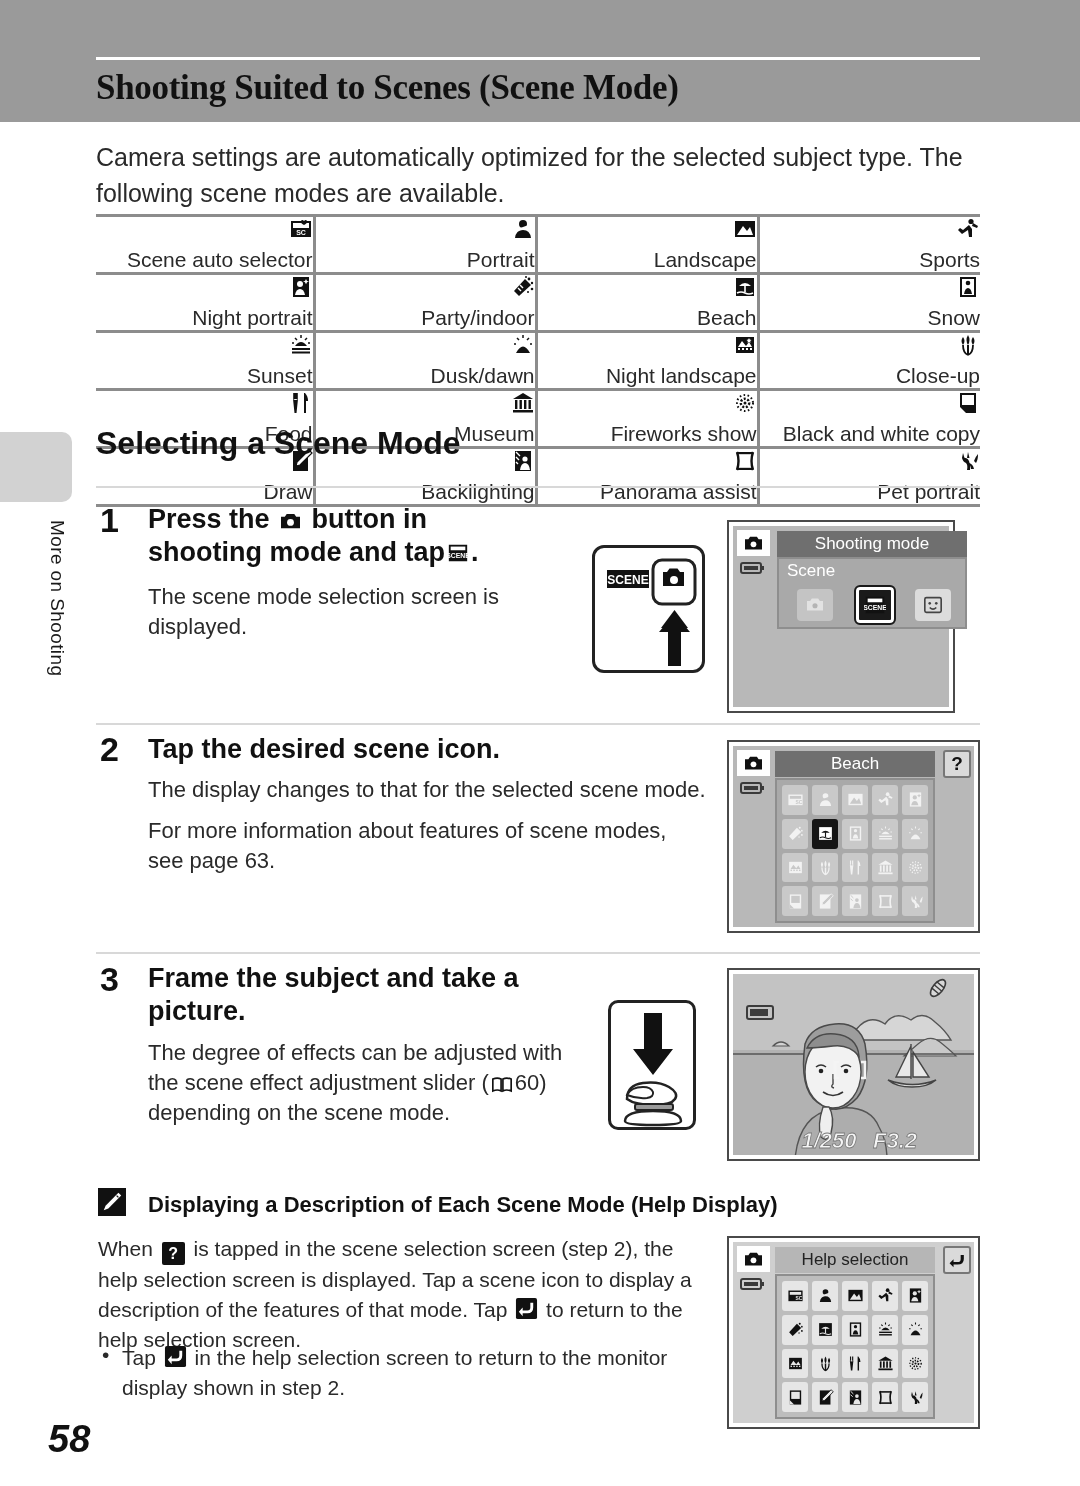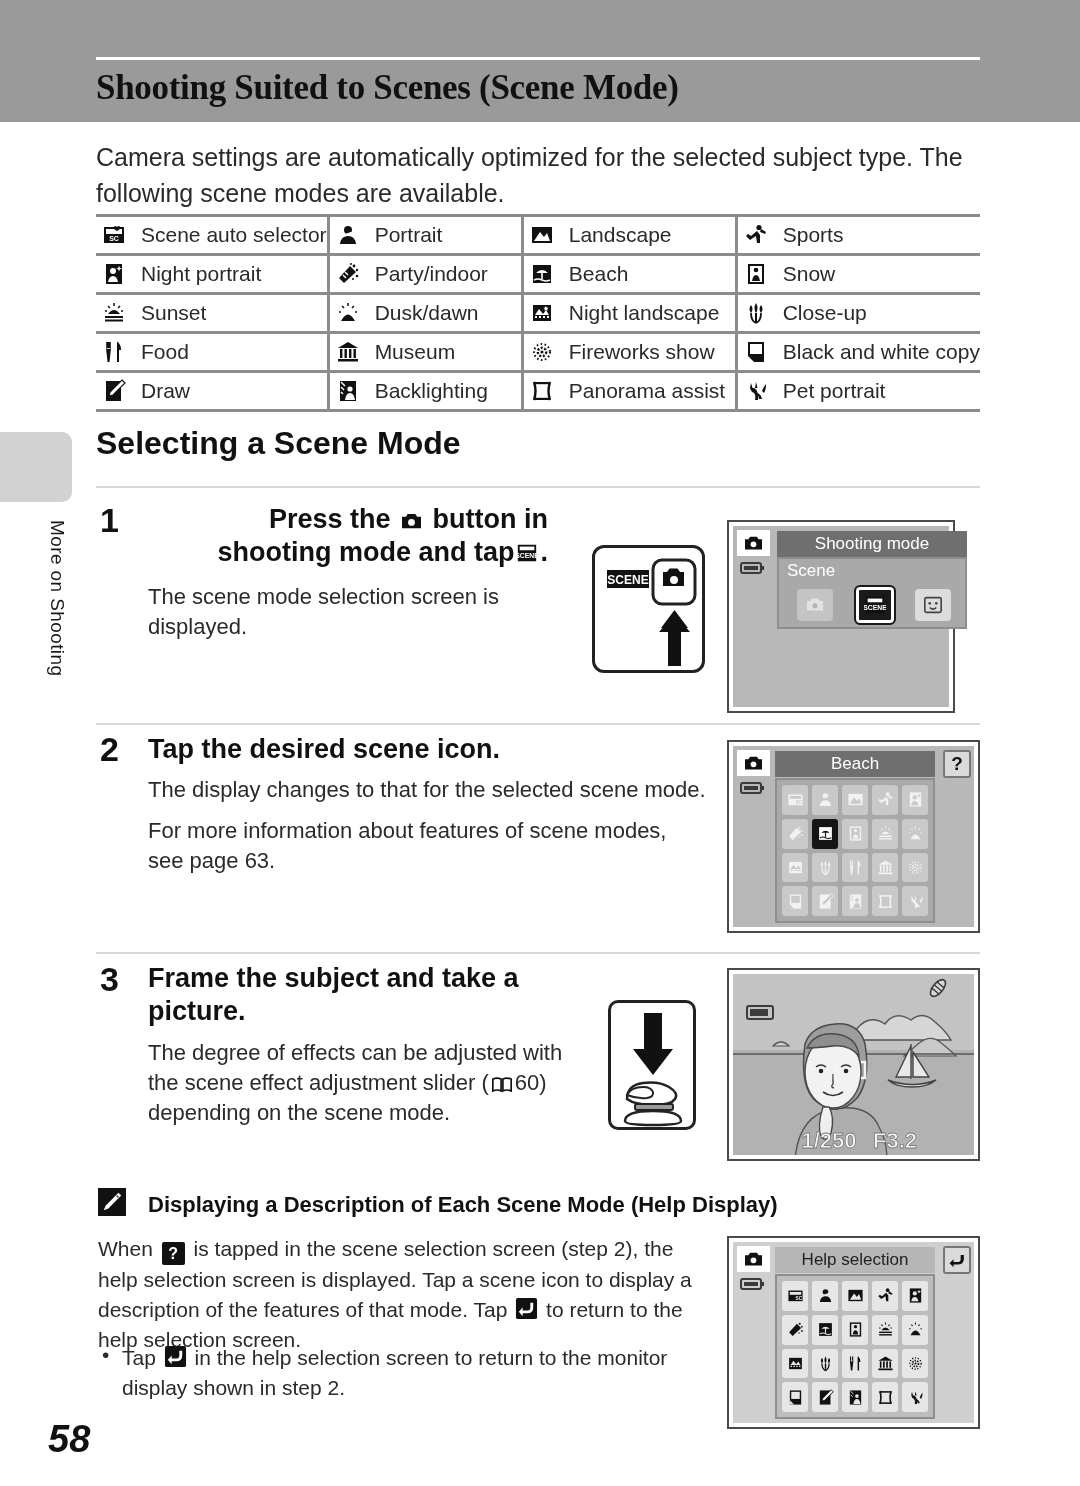--- a/index.html
+++ b/index.html
@@ -71,7 +71,7 @@
   .scene-table td.c1 { width:222px; }
   .scene-table td.c2 { width:222px; }
   .scene-table td.c3 { width:222px; }
-  .cell-inner { display:flex; align-items:flex-end; gap:15px; }
+  .cell-inner { display:flex; align-items:flex-end; gap:7px;flex-direction:column; }
   .cell-label { font-size:21px; }
 
   

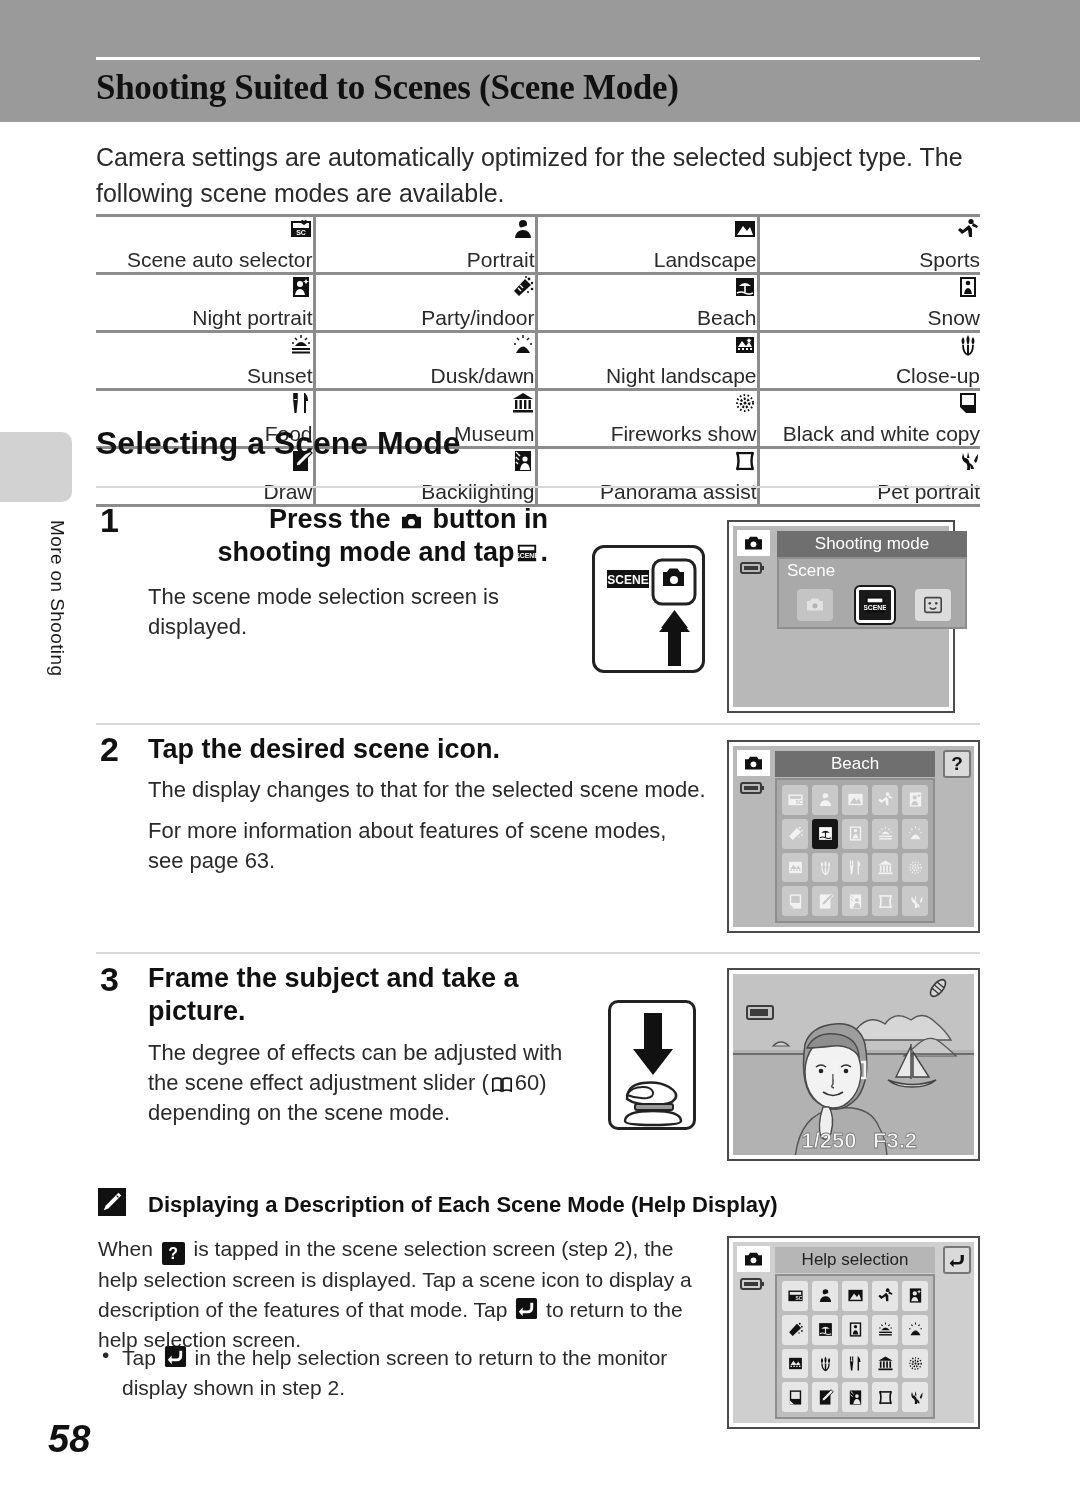--- a/index.html
+++ b/index.html
@@ -479,7 +479,7 @@
 <div class="hr-light" style="top:486px;"></div>
 
 <div class="step-num" style="left:100px; top:501px;">1</div>
-<div class="step-title" style="left:148px; top:503px; width:400px;text-align:right;">
+<div class="step-title" style="left:148px; top:503px; width:400px;">
   <span>Press the</span>
   <span class="inline-ico">
     <svg width="23" height="19" viewBox="0 0 24 20">

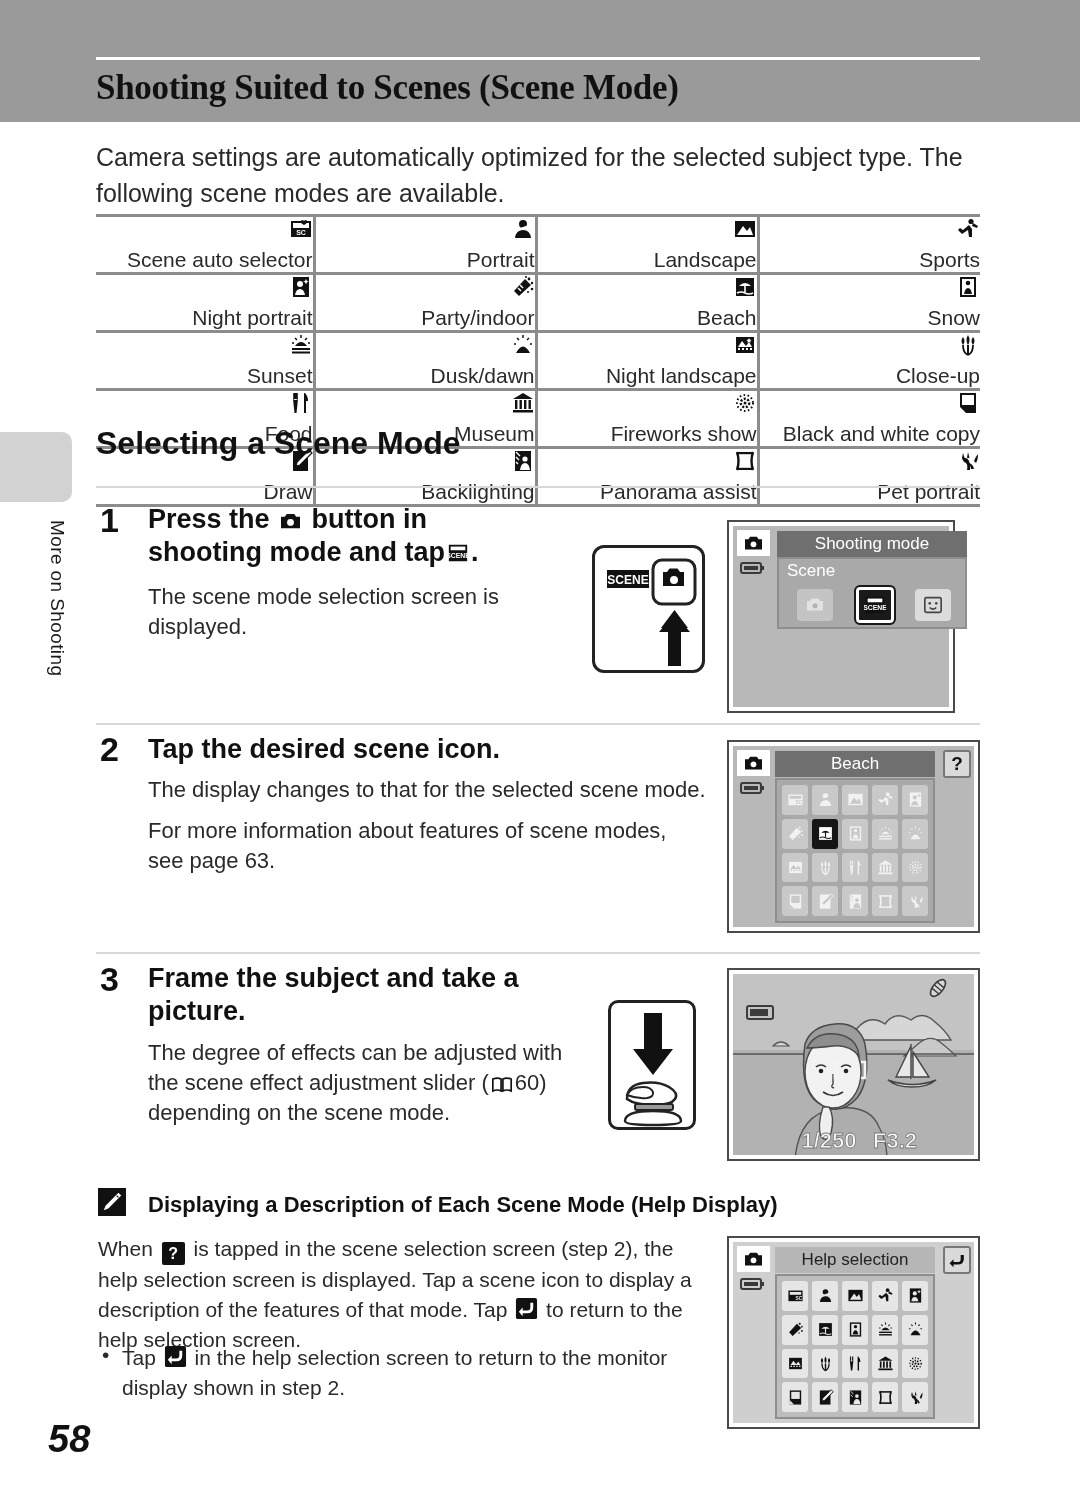--- a/index.html
+++ b/index.html
@@ -757,7 +757,7 @@
 </div>
 
 <div class="monitor" style="left:727px; top:968px; width:253px; height:193px;">
-  <div class="mon-inner" style="background:#a3a3a3; overflow:hidden;">
+  <div class="mon-inner" style="background:#a3a3a3; overflow:hidden;font-style:italic;">
     <svg width="245" height="185" viewBox="0 0 245 185">
       <rect x="0" y="0" width="245" height="185" fill="#c3c3c3"></rect>
       <rect x="0" y="76" width="245" height="109" fill="#b2b2b2"></rect>

